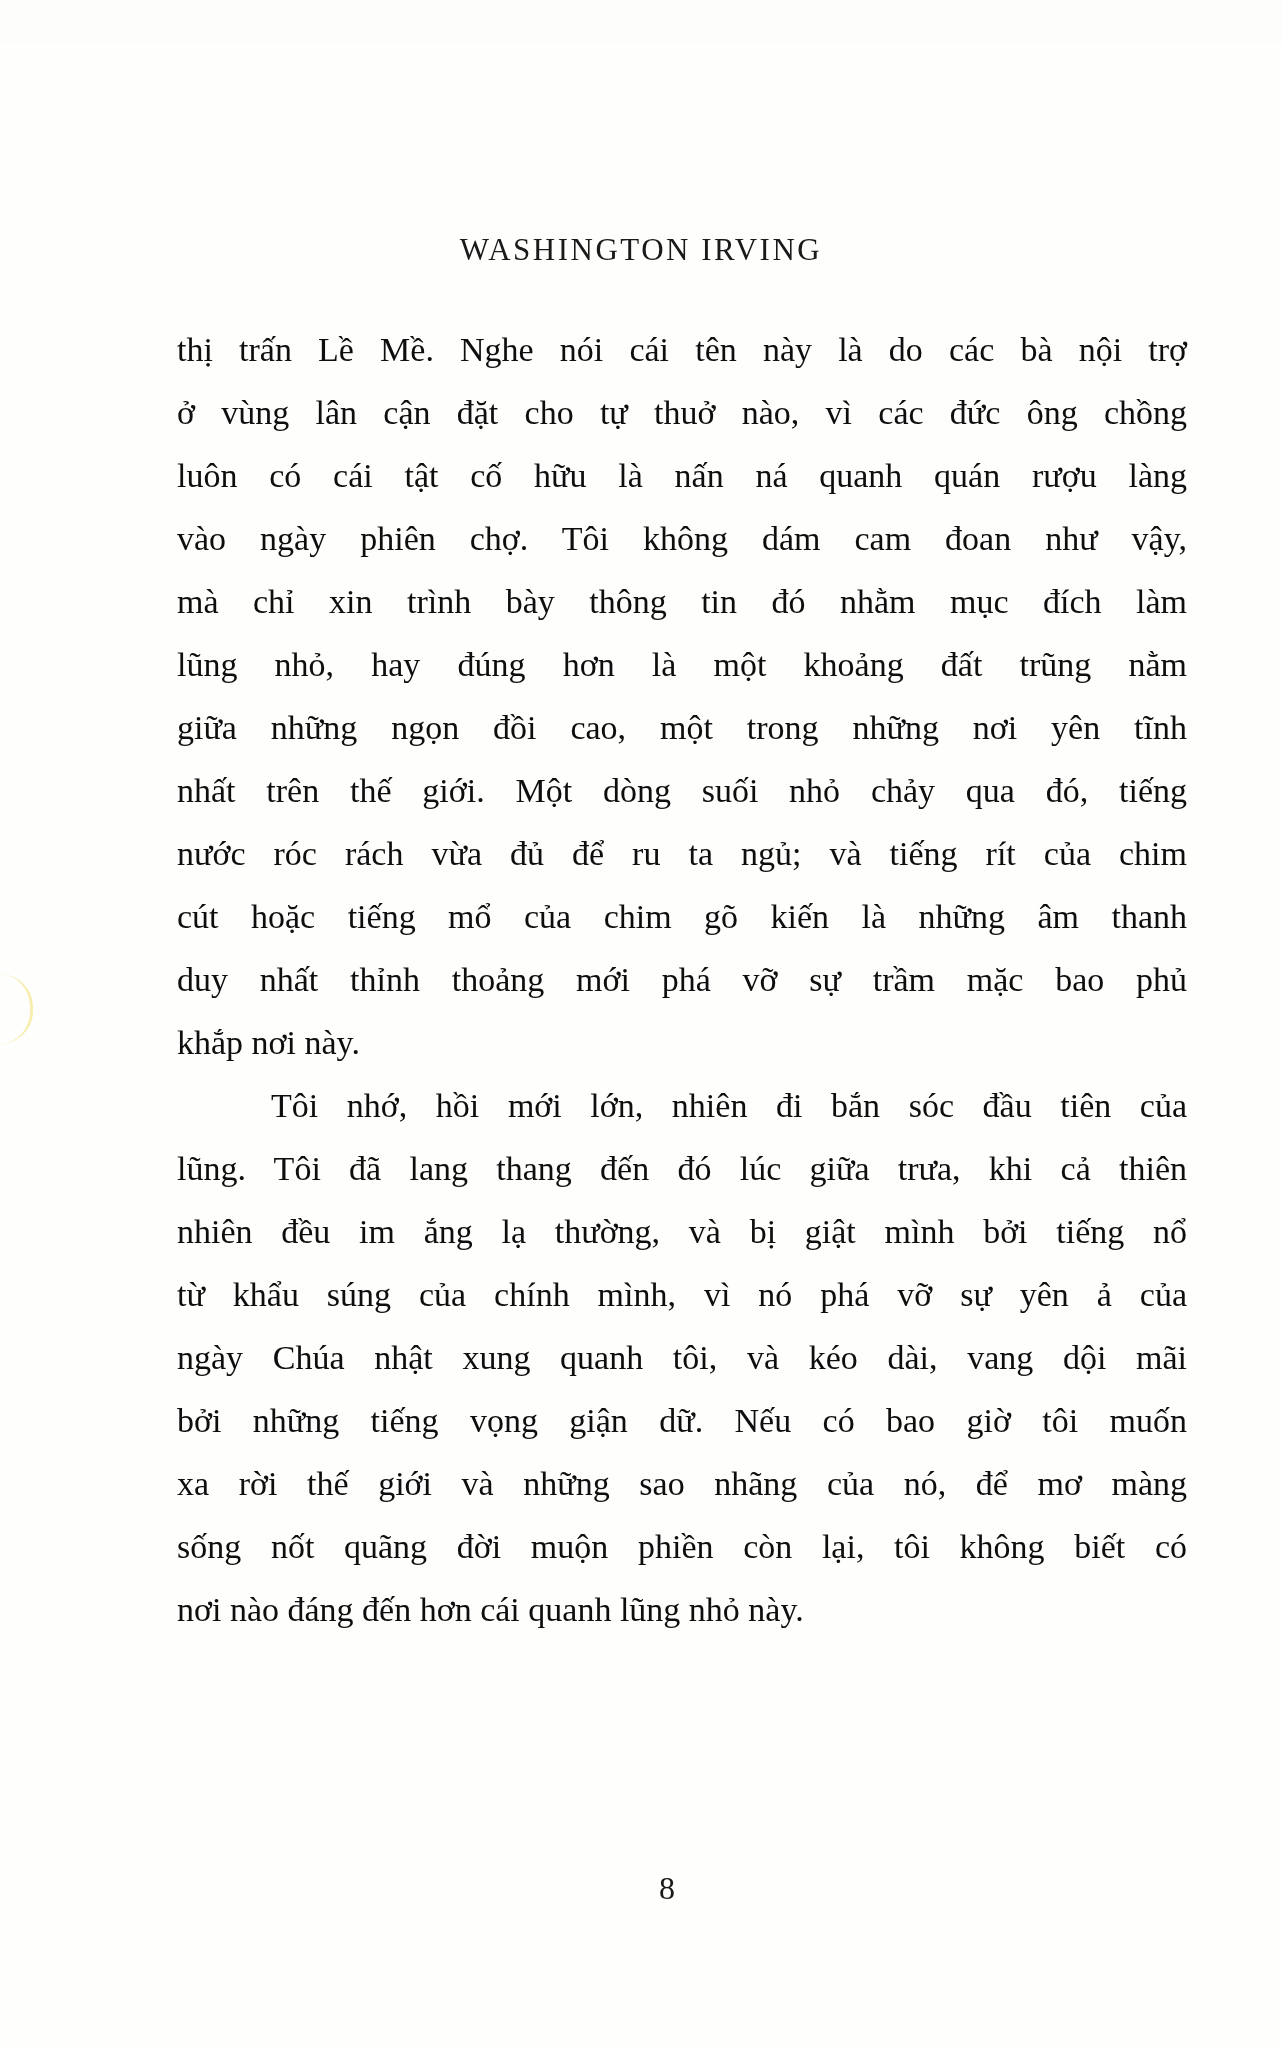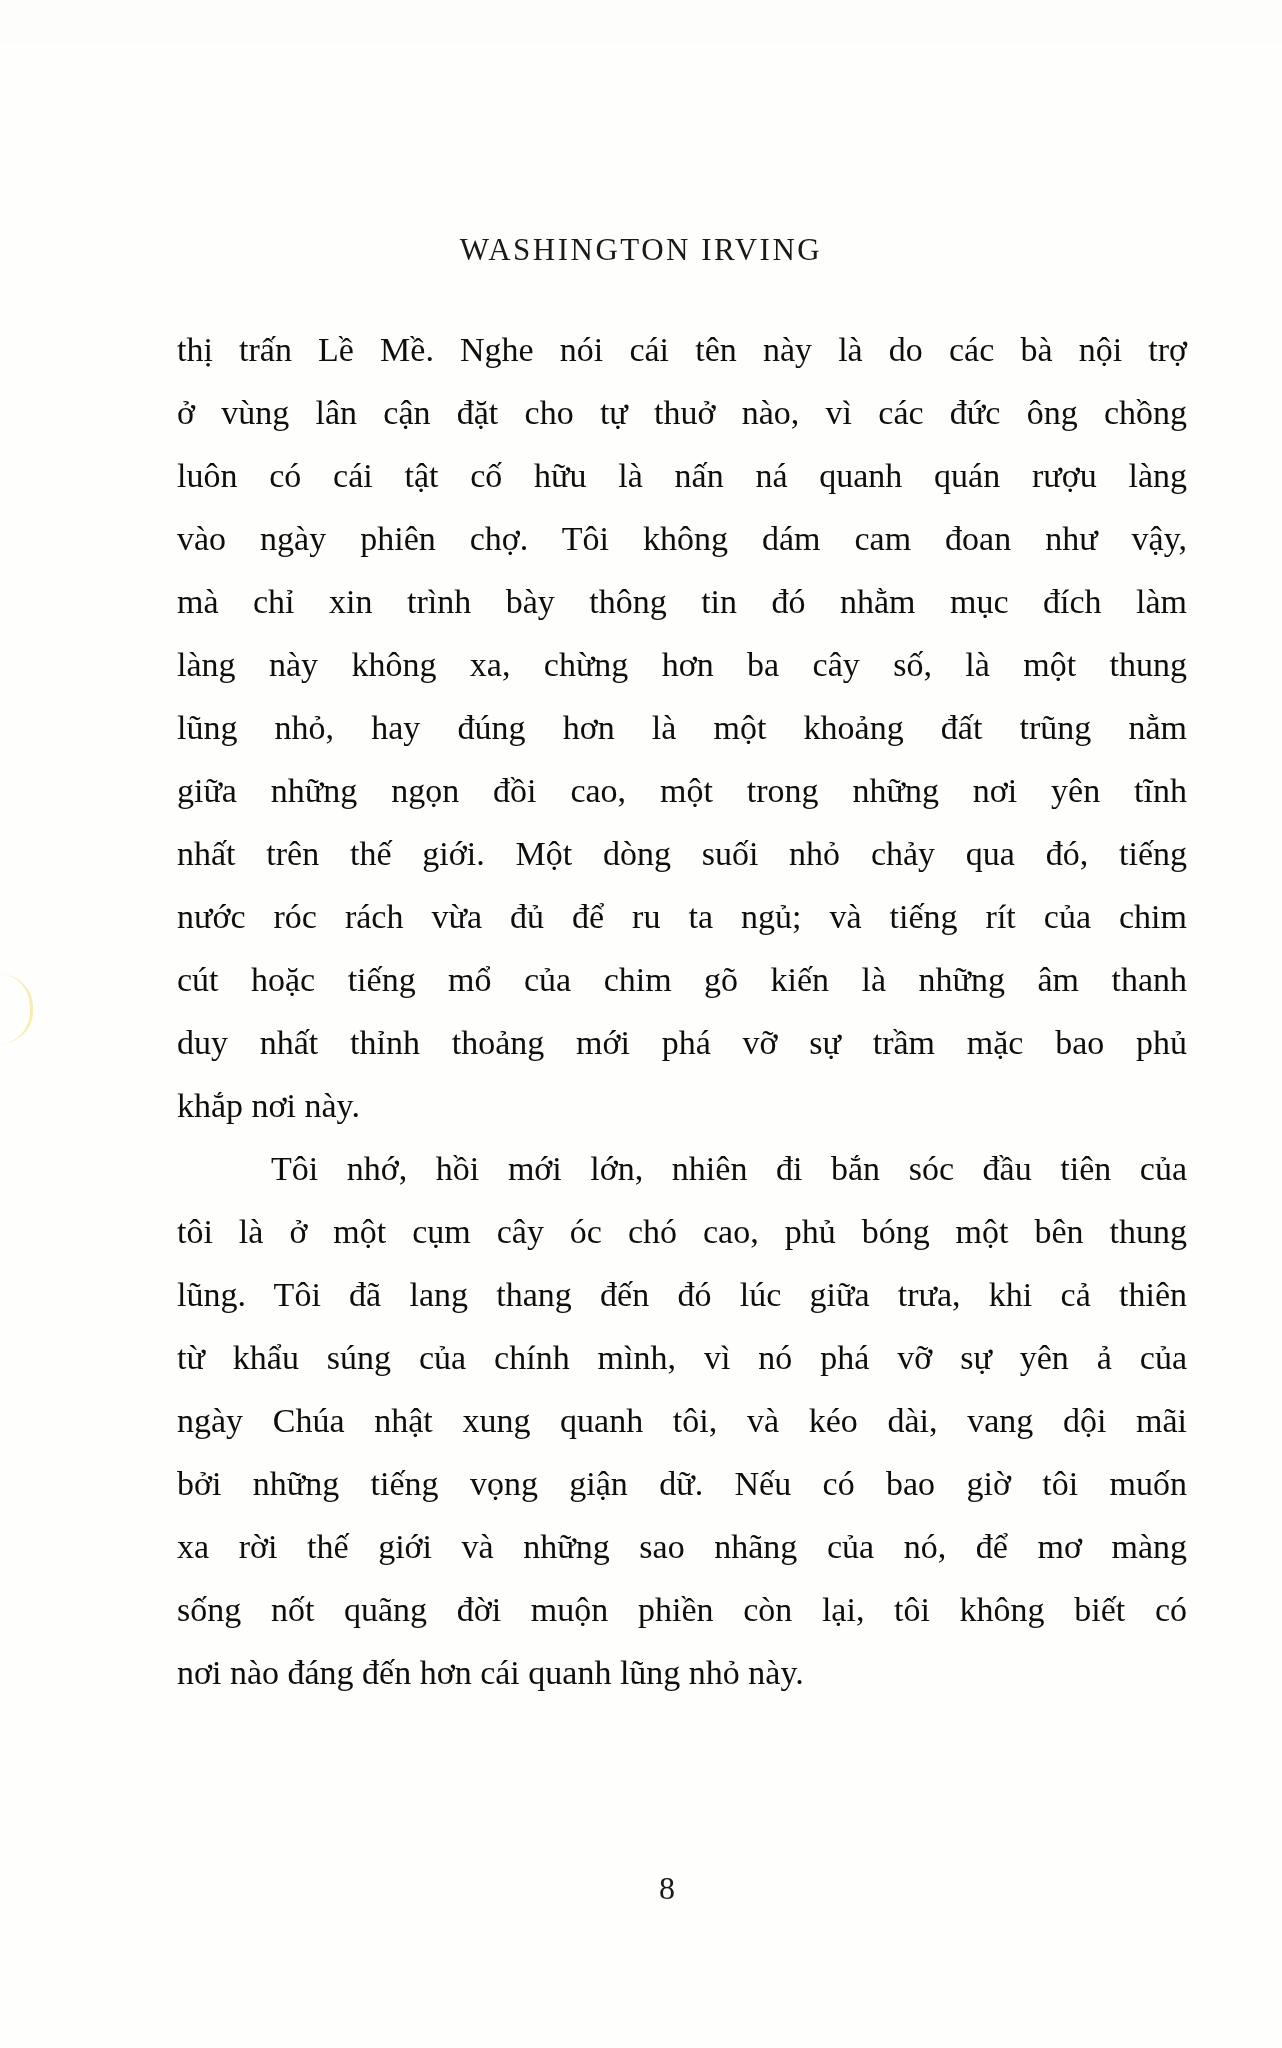--- a/index.html
+++ b/index.html
@@ -121,9 +121,6 @@
           <span class="line-inner">mà chỉ xin trình bày thông tin đó nhằm mục đích làm</span>
         </span>
       <span class="line">
-          <span class="line-inner">làng này không xa, chừng hơn ba cây số, là một thung</span>
-        </span>
-      <span class="line">
           <span class="line-inner">lũng nhỏ, hay đúng hơn là một khoảng đất trũng nằm</span>
         </span>
       <span class="line">

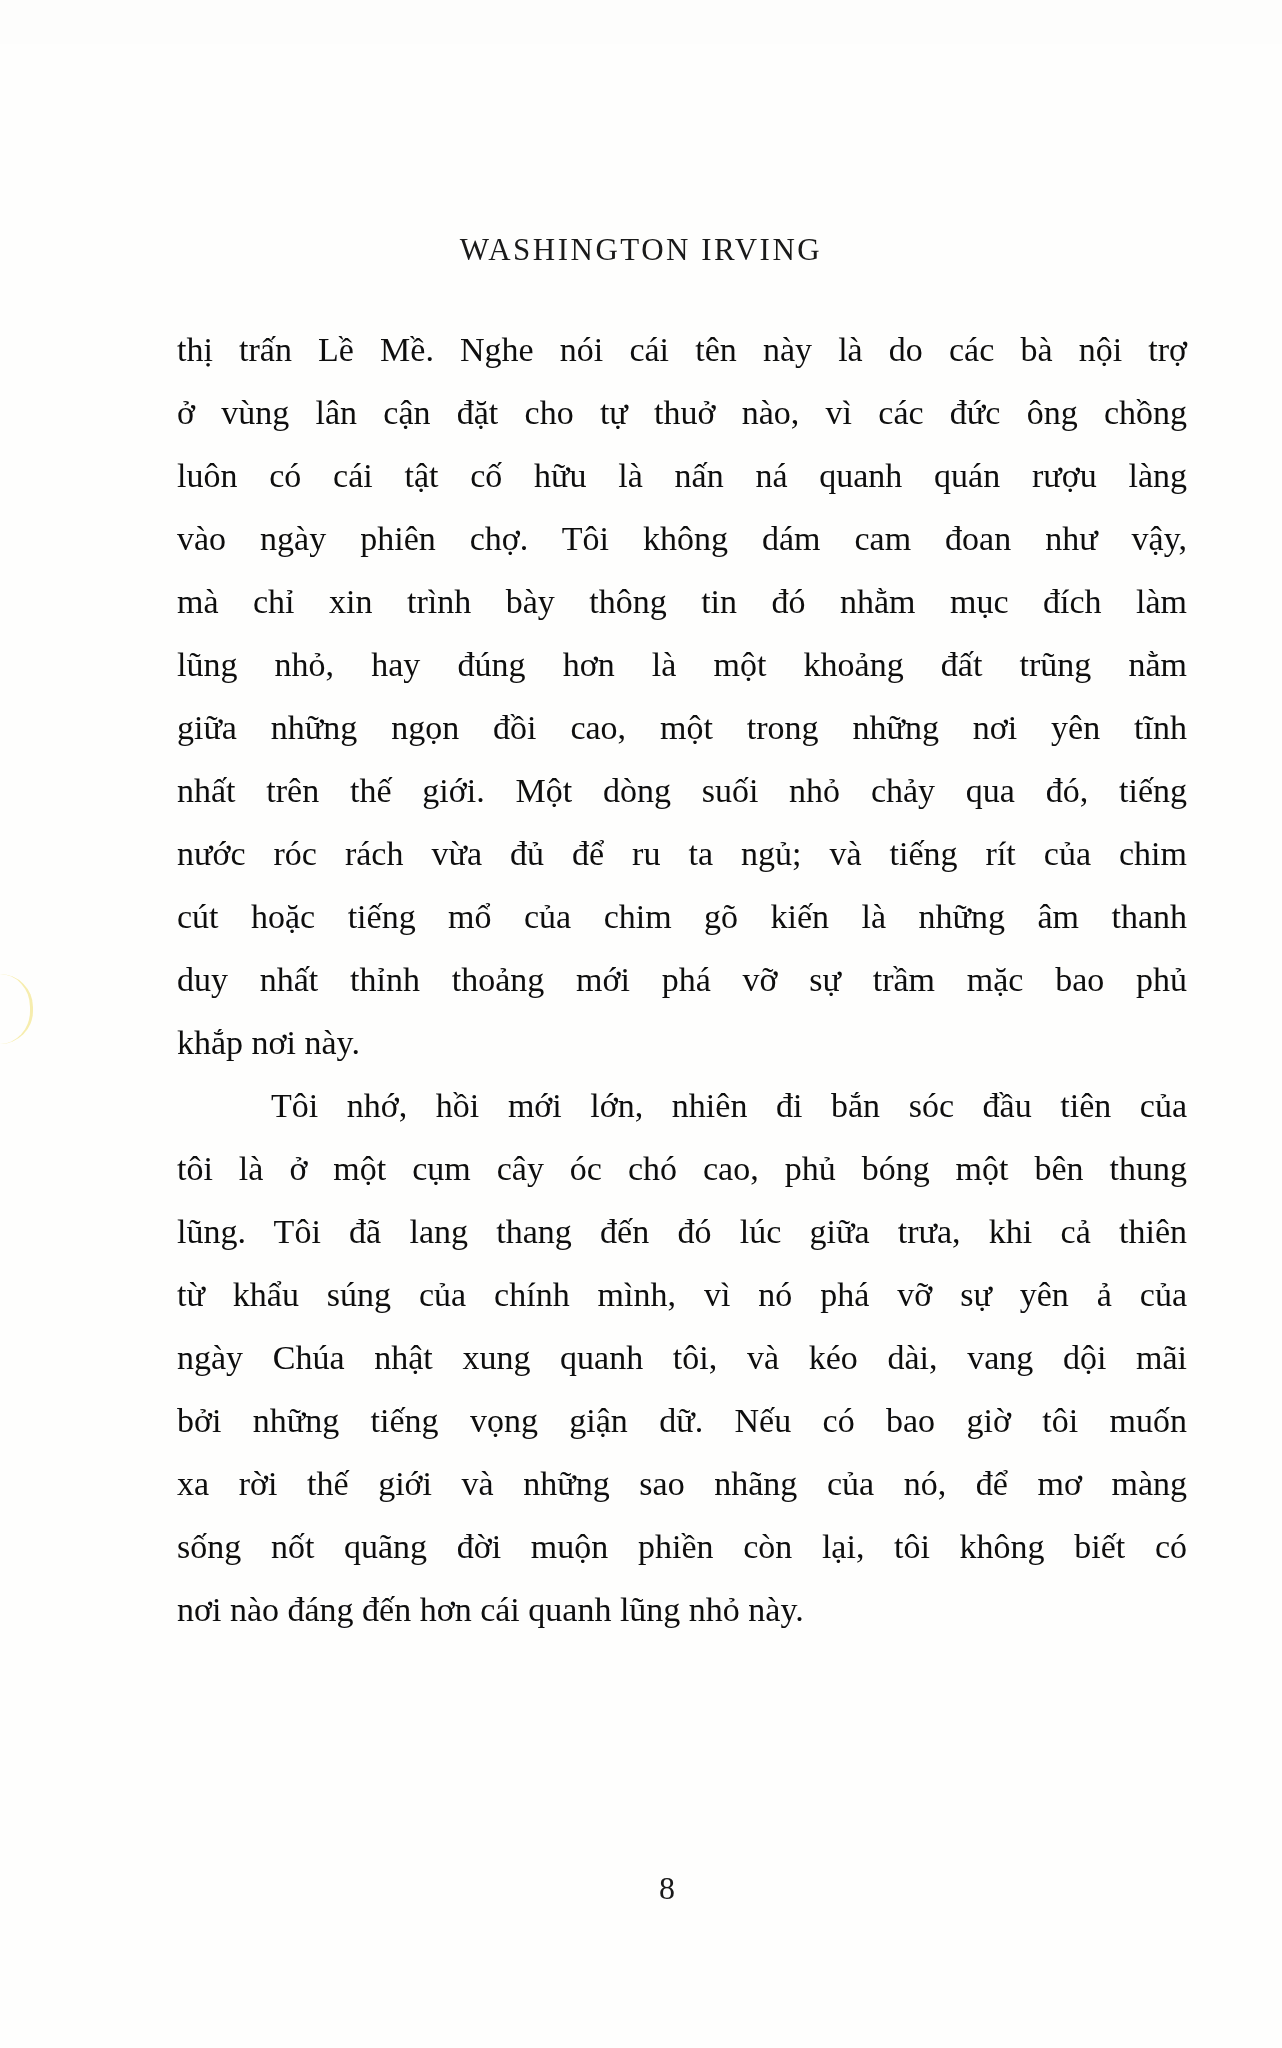--- a/index.html
+++ b/index.html
@@ -148,9 +148,6 @@
           <span class="line-inner">Tôi nhớ, hồi mới lớn, nhiên đi bắn sóc đầu tiên của</span>
         </span>
       <span class="line">
-          <span class="line-inner">tôi là ở một cụm cây óc chó cao, phủ bóng một bên thung</span>
-        </span>
-      <span class="line">
           <span class="line-inner">lũng. Tôi đã lang thang đến đó lúc giữa trưa, khi cả thiên</span>
         </span>
       <span class="line">

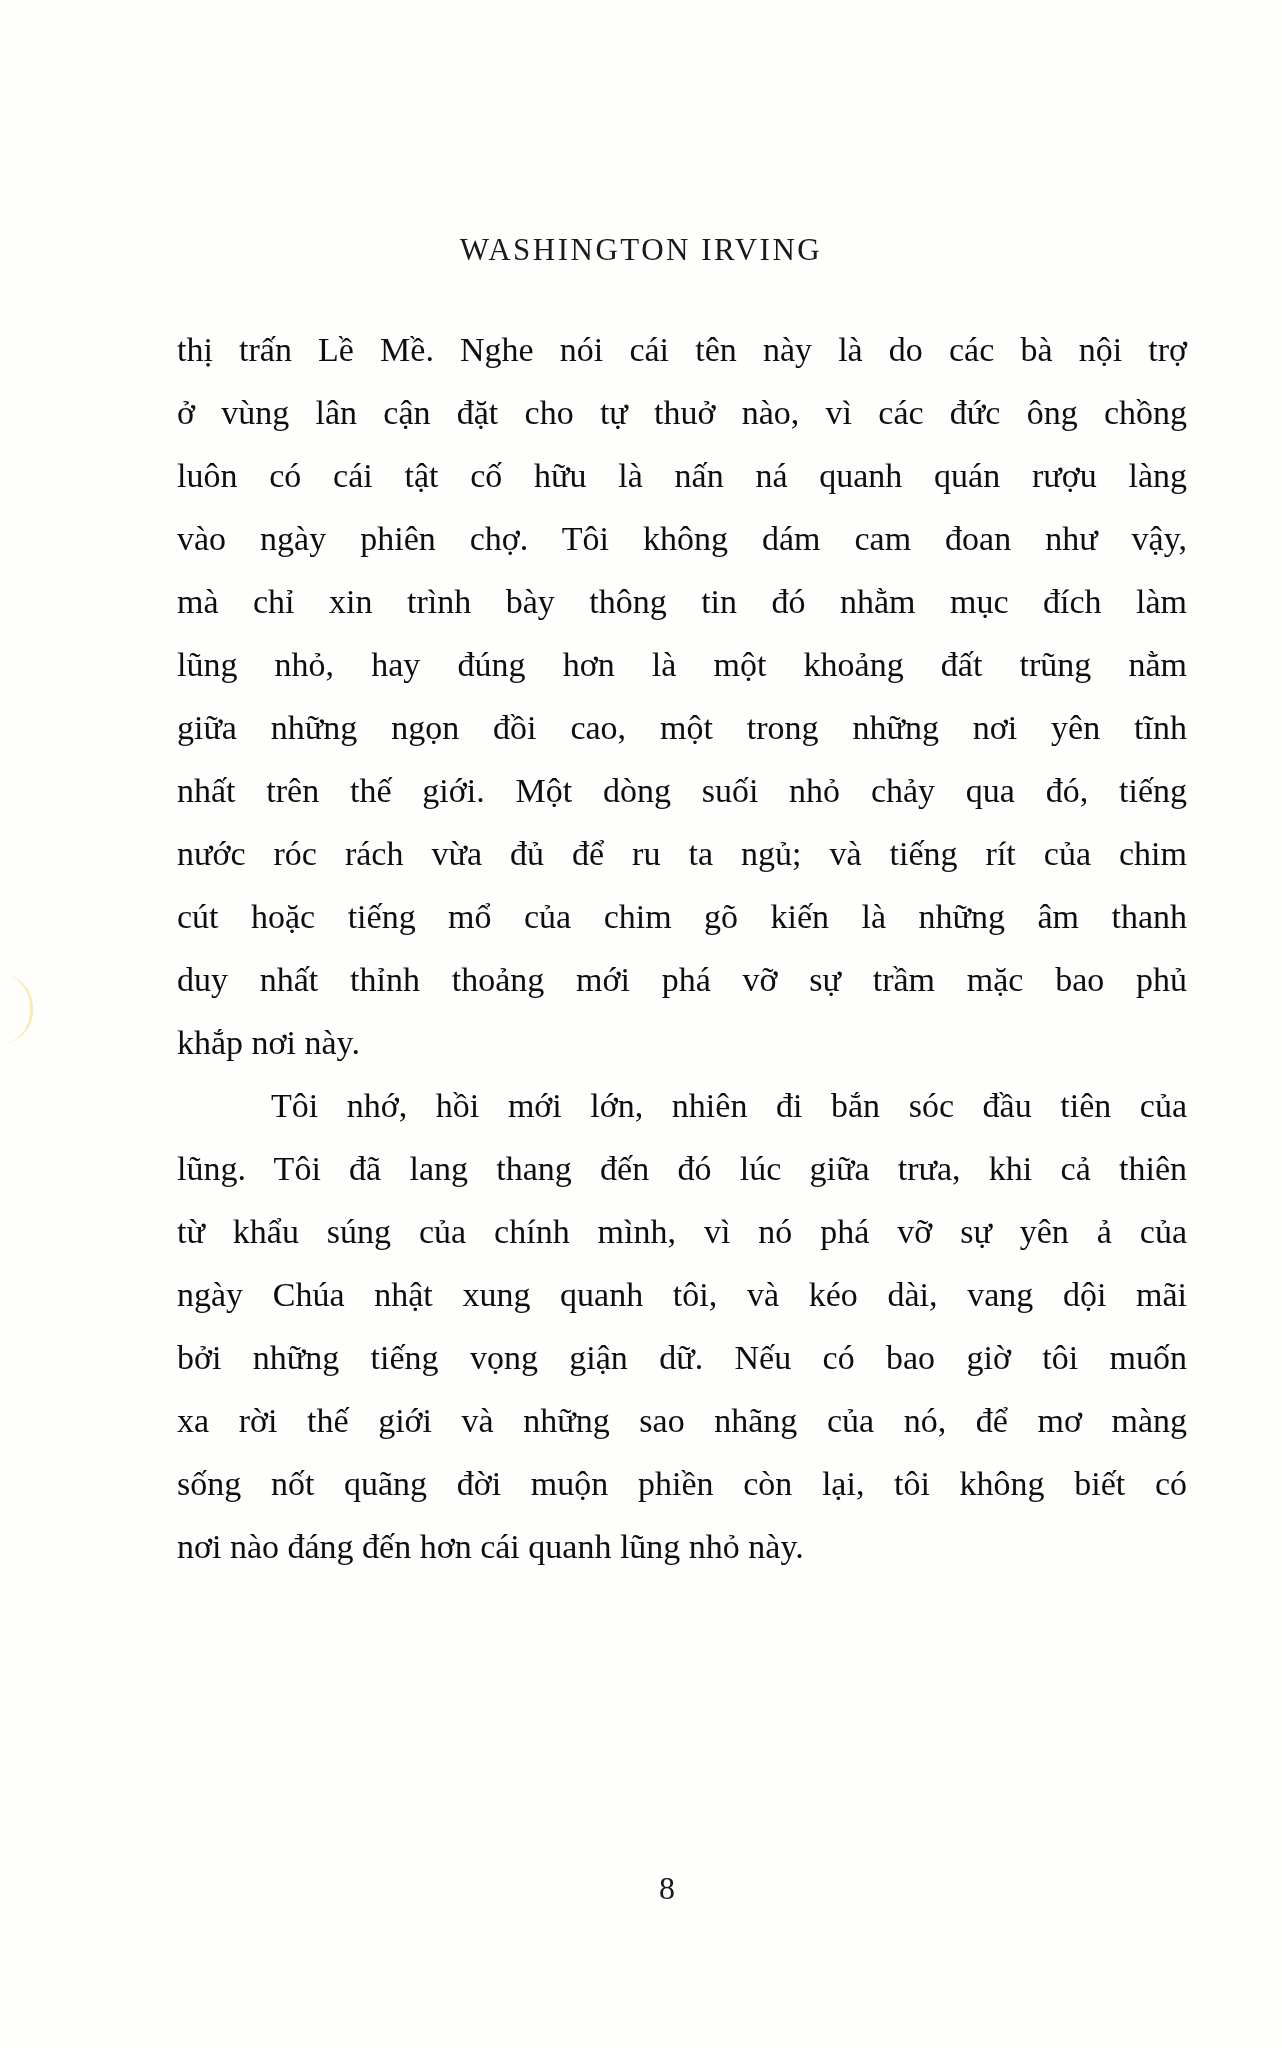--- a/index.html
+++ b/index.html
@@ -151,6 +151,9 @@
           <span class="line-inner">lũng. Tôi đã lang thang đến đó lúc giữa trưa, khi cả thiên</span>
         </span>
       <span class="line">
+          <span class="line-inner">nhiên đều im ắng lạ thường, và bị giật mình bởi tiếng nổ</span>
+        </span>
+      <span class="line">
           <span class="line-inner">từ khẩu súng của chính mình, vì nó phá vỡ sự yên ả của</span>
         </span>
       <span class="line">

